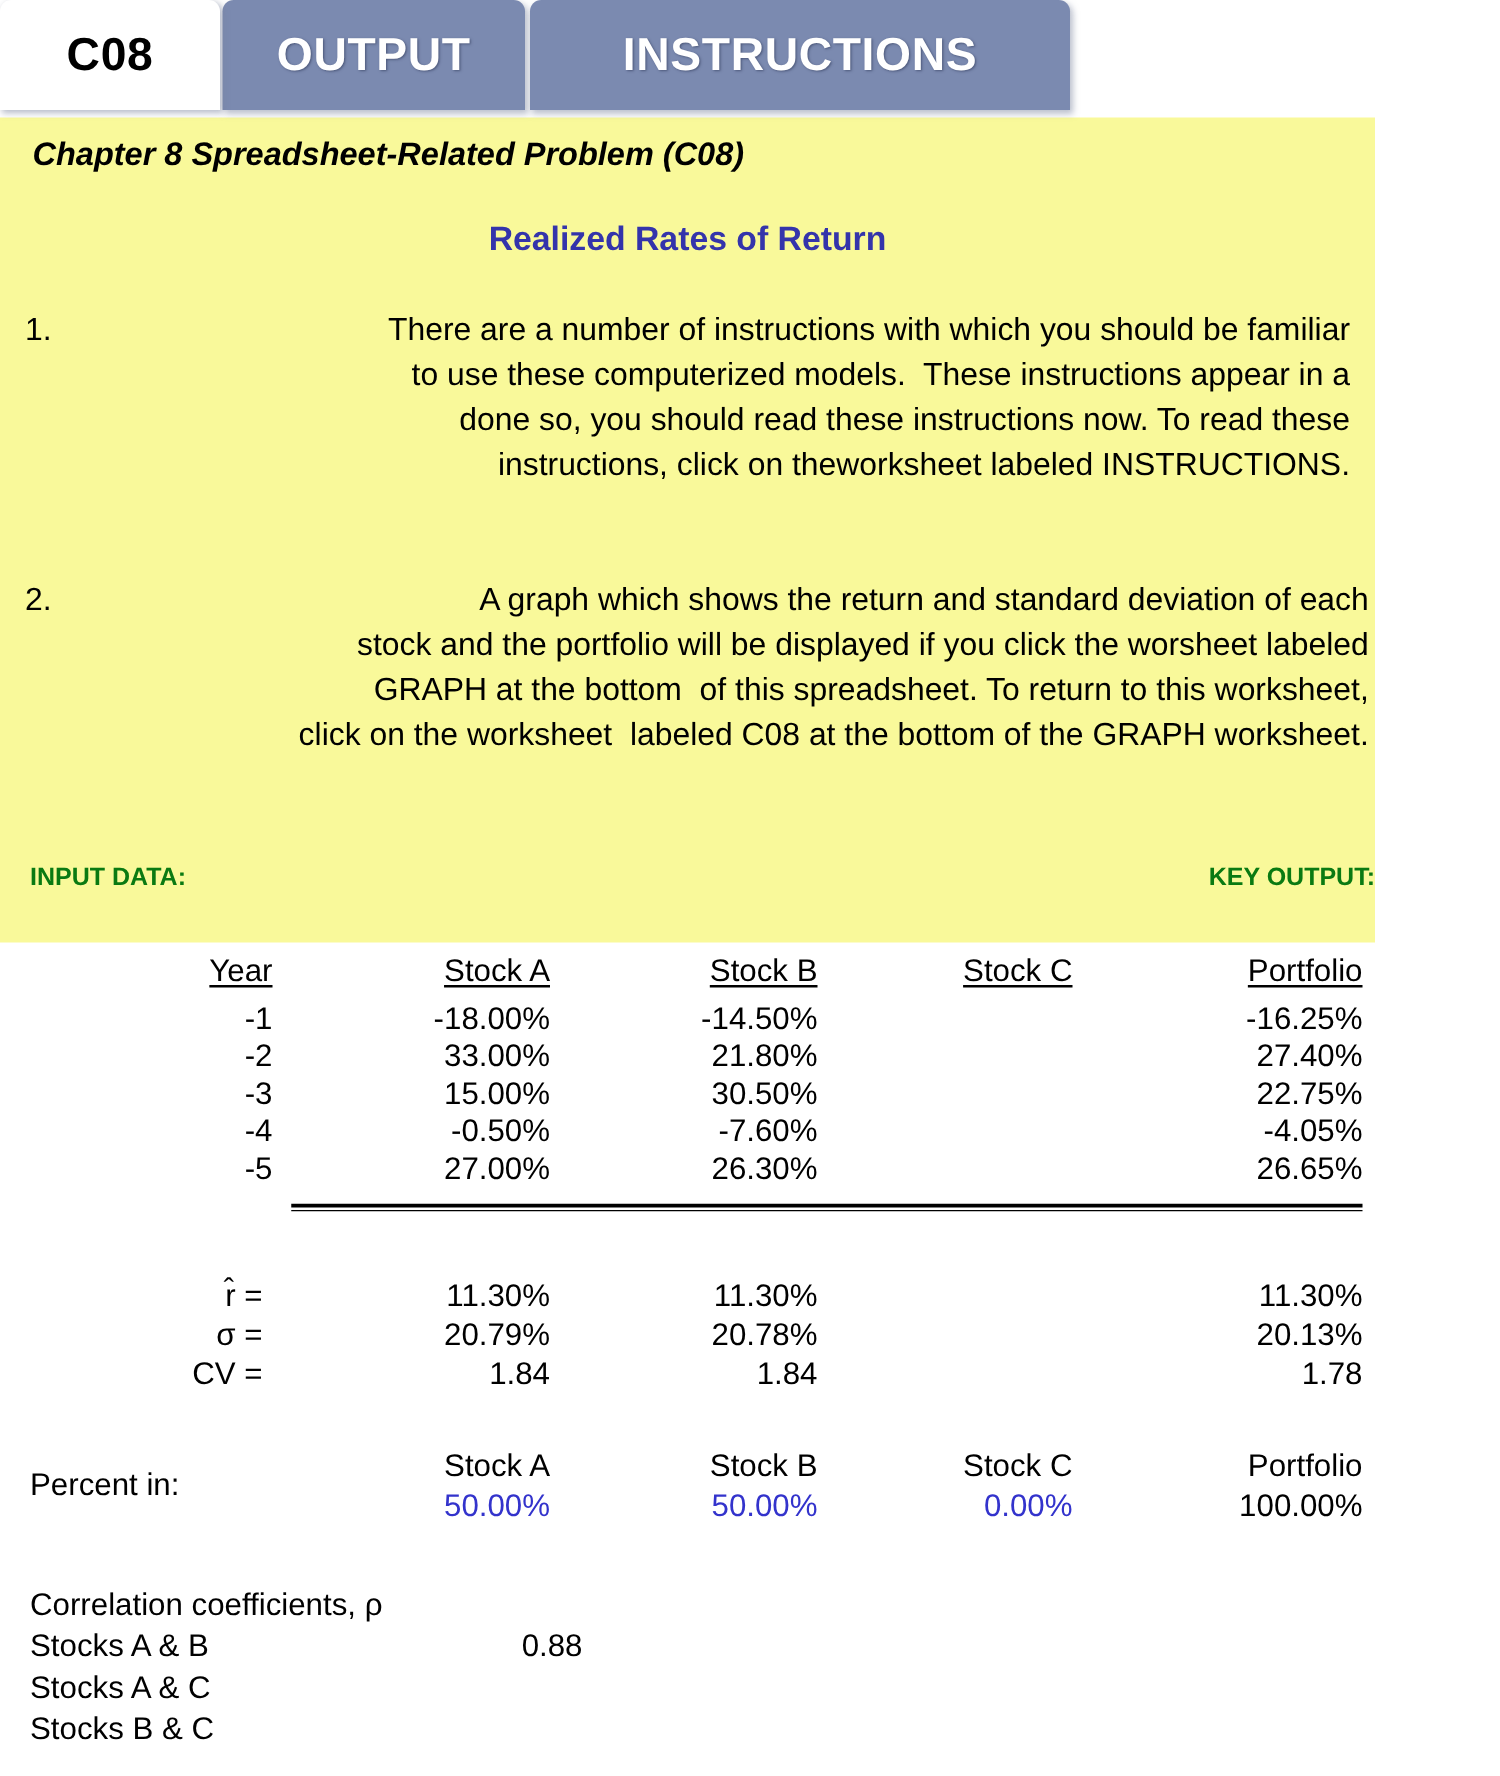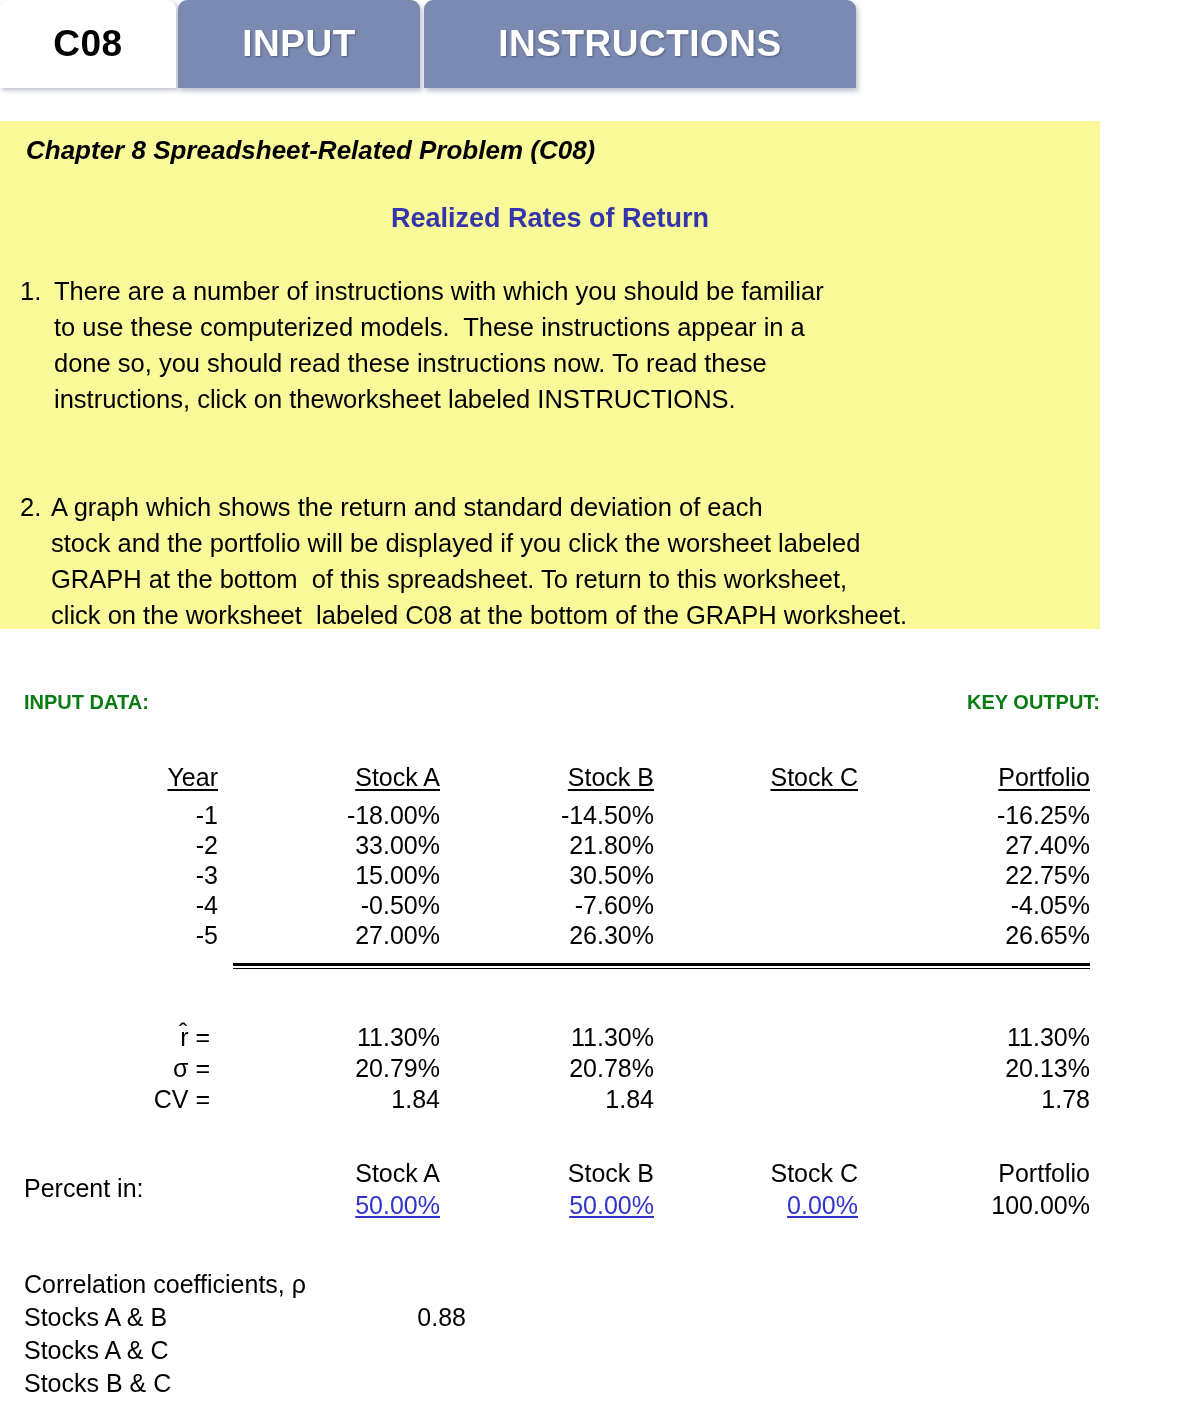--- a/index.html
+++ b/index.html
@@ -210,7 +210,7 @@
     <span>C08</span>
   </div>
   <div class="tab tab-inactive tab-graph">
-    <span>INPUT</span>
+    <span>OUTPUT</span>
   </div>
   <div class="tab tab-inactive tab-instructions">
     <span>INSTRUCTIONS</span>

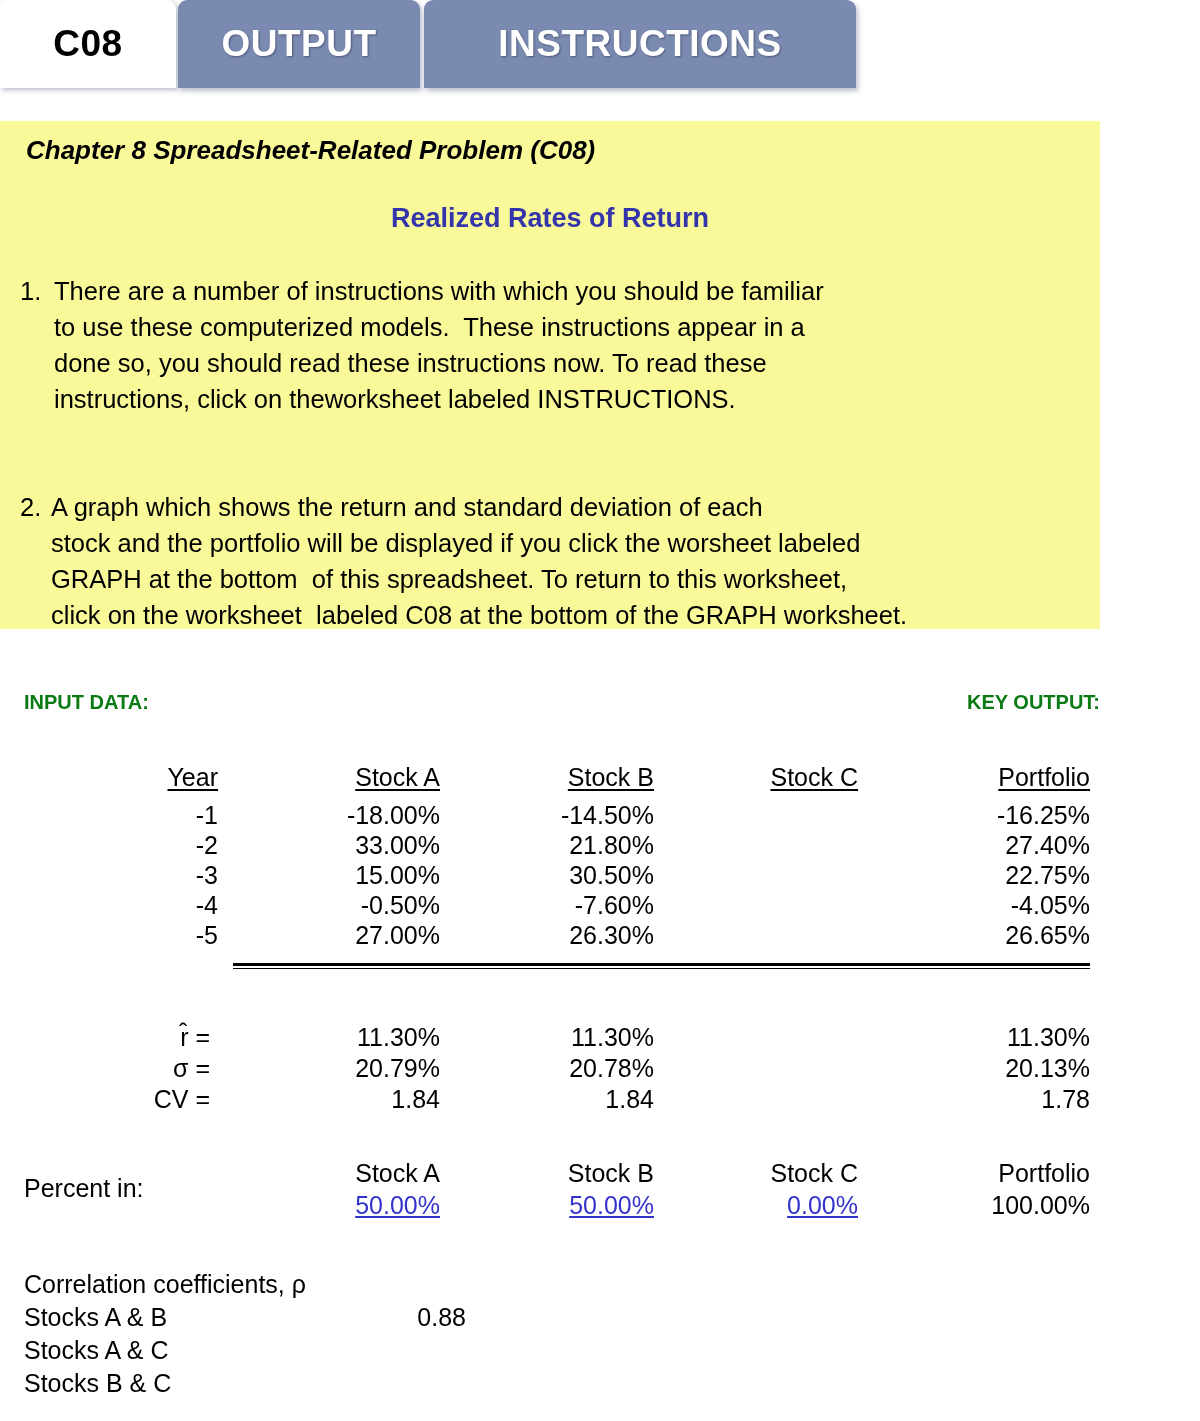--- a/index.html
+++ b/index.html
@@ -60,9 +60,9 @@
   .yellow-panel {
     position: absolute;
     left: 0;
-    top: 121px;
+    top: 94px;
     width: 1100px;
-    height: 508px;
+    height: 660px;
     background: #f9f99a;
     box-sizing: border-box;
   }

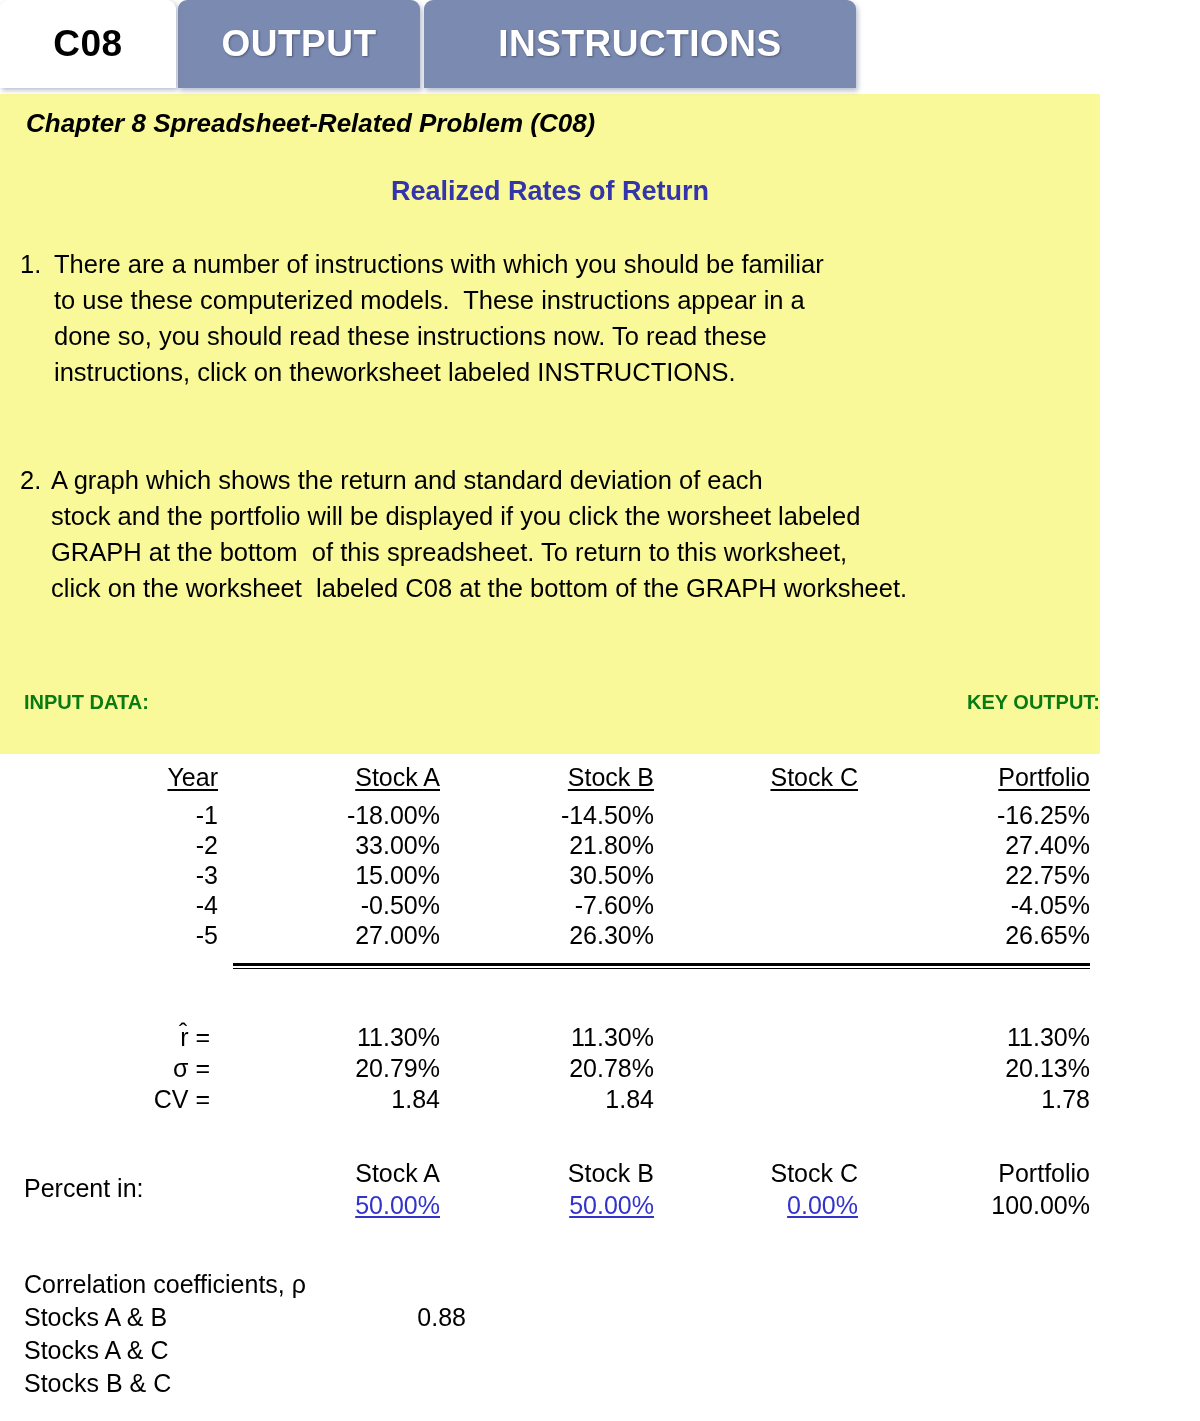--- a/index.html
+++ b/index.html
@@ -103,7 +103,7 @@
   .para-1 { left: 20px; top: 152px; width: 1060px; }
   .para-2 { left: 20px; top: 368px; width: 1075px; }
   .para-2 .body { margin-left: 31px; }
-  .para .ln { display: block; white-space: pre; }
+  .para .ln { display: block; white-space: pre; text-align: right; }
 
   
   .sec-heading {

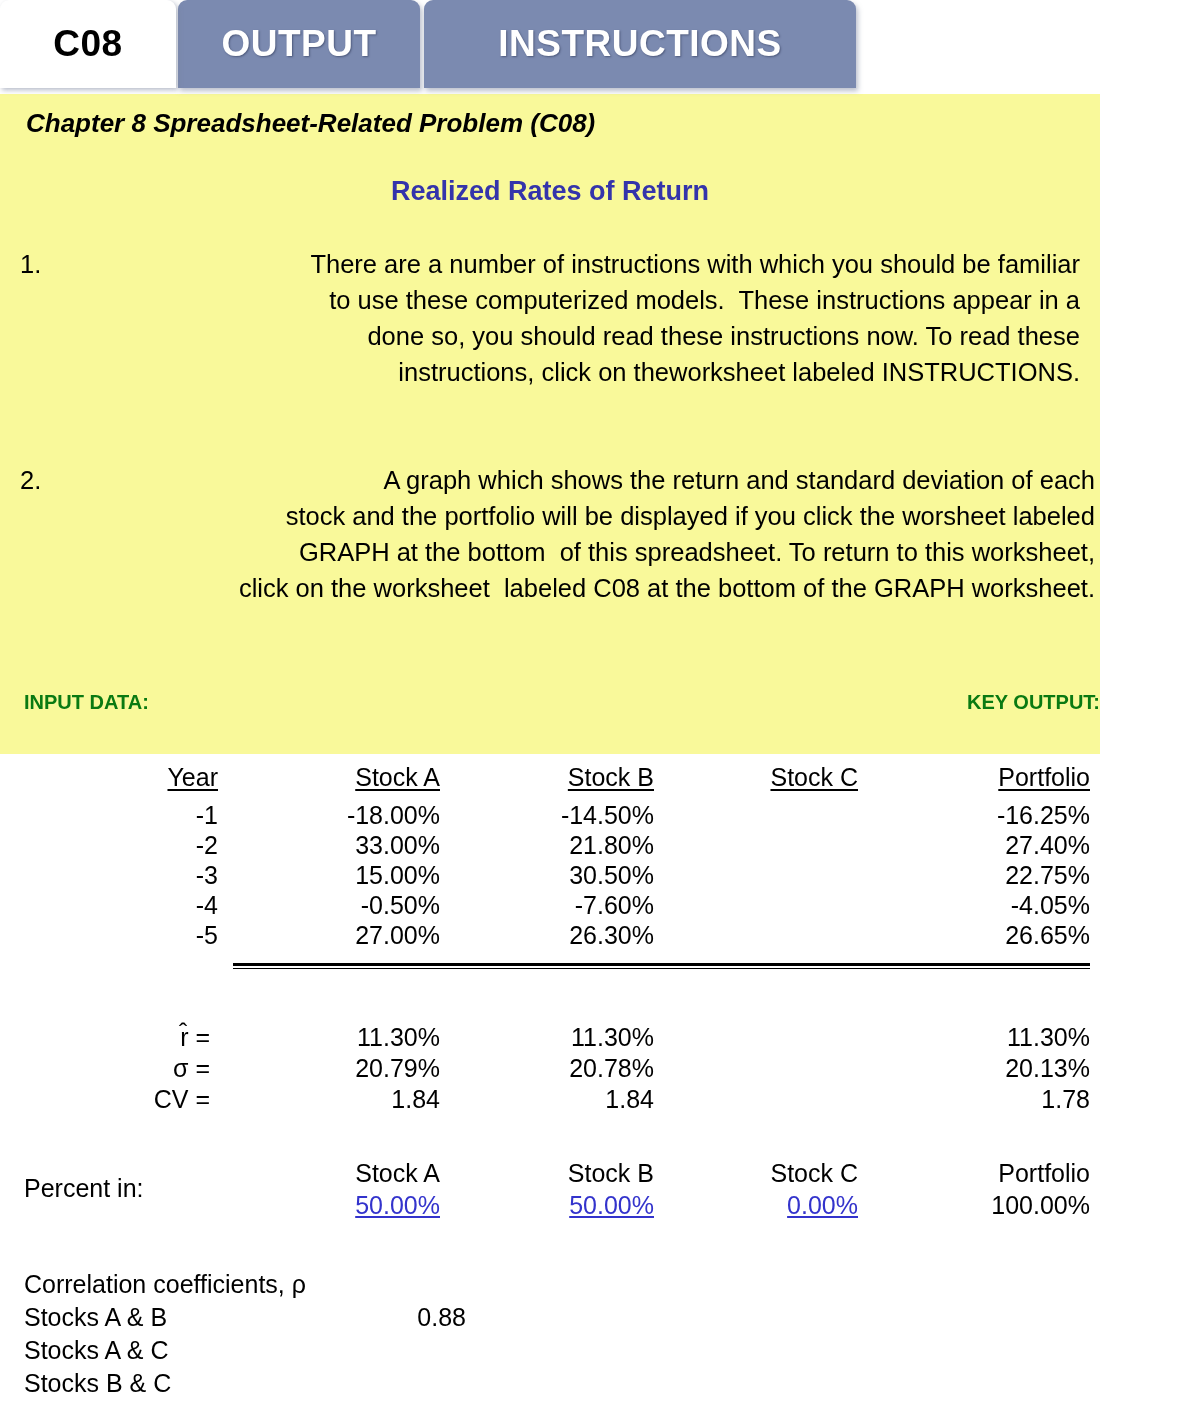--- a/index.html
+++ b/index.html
@@ -183,7 +183,7 @@
     line-height: 30px;
     white-space: nowrap;
   }
-  .blue-val { color: #3333cc; text-decoration: underline; }
+  .blue-val { color: #3333cc; }
 
   .corr {
     position: absolute;

